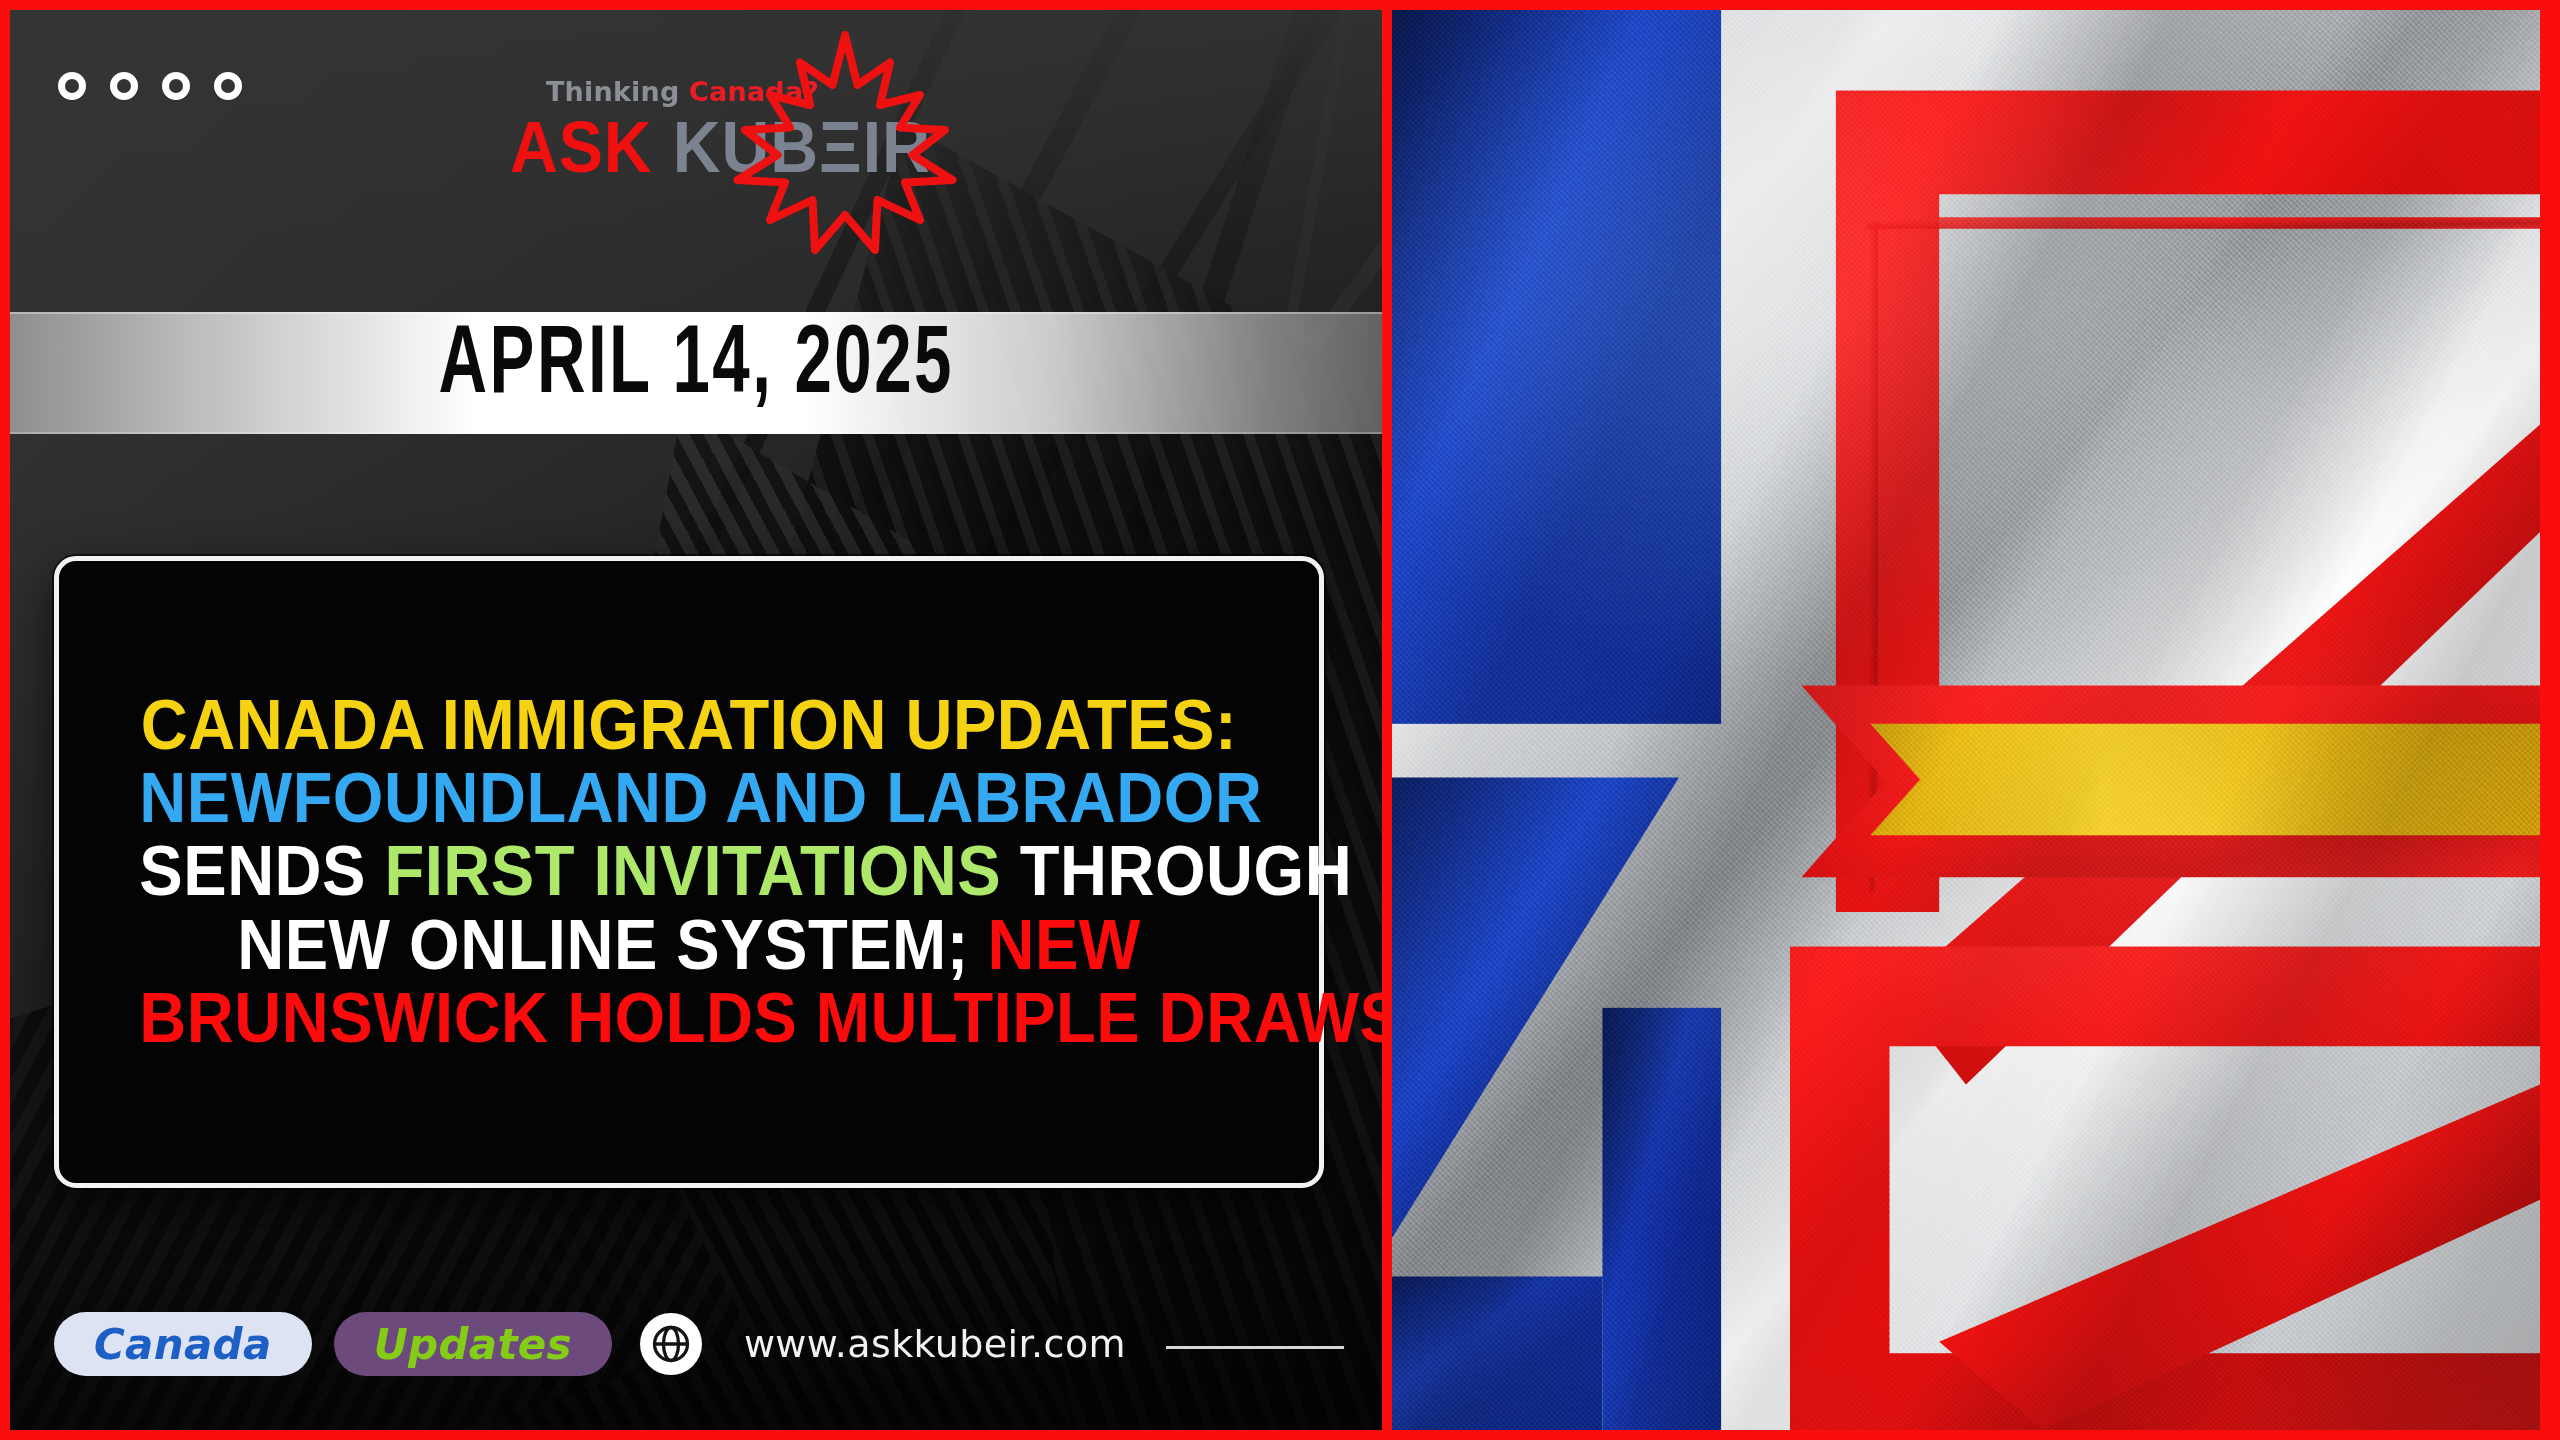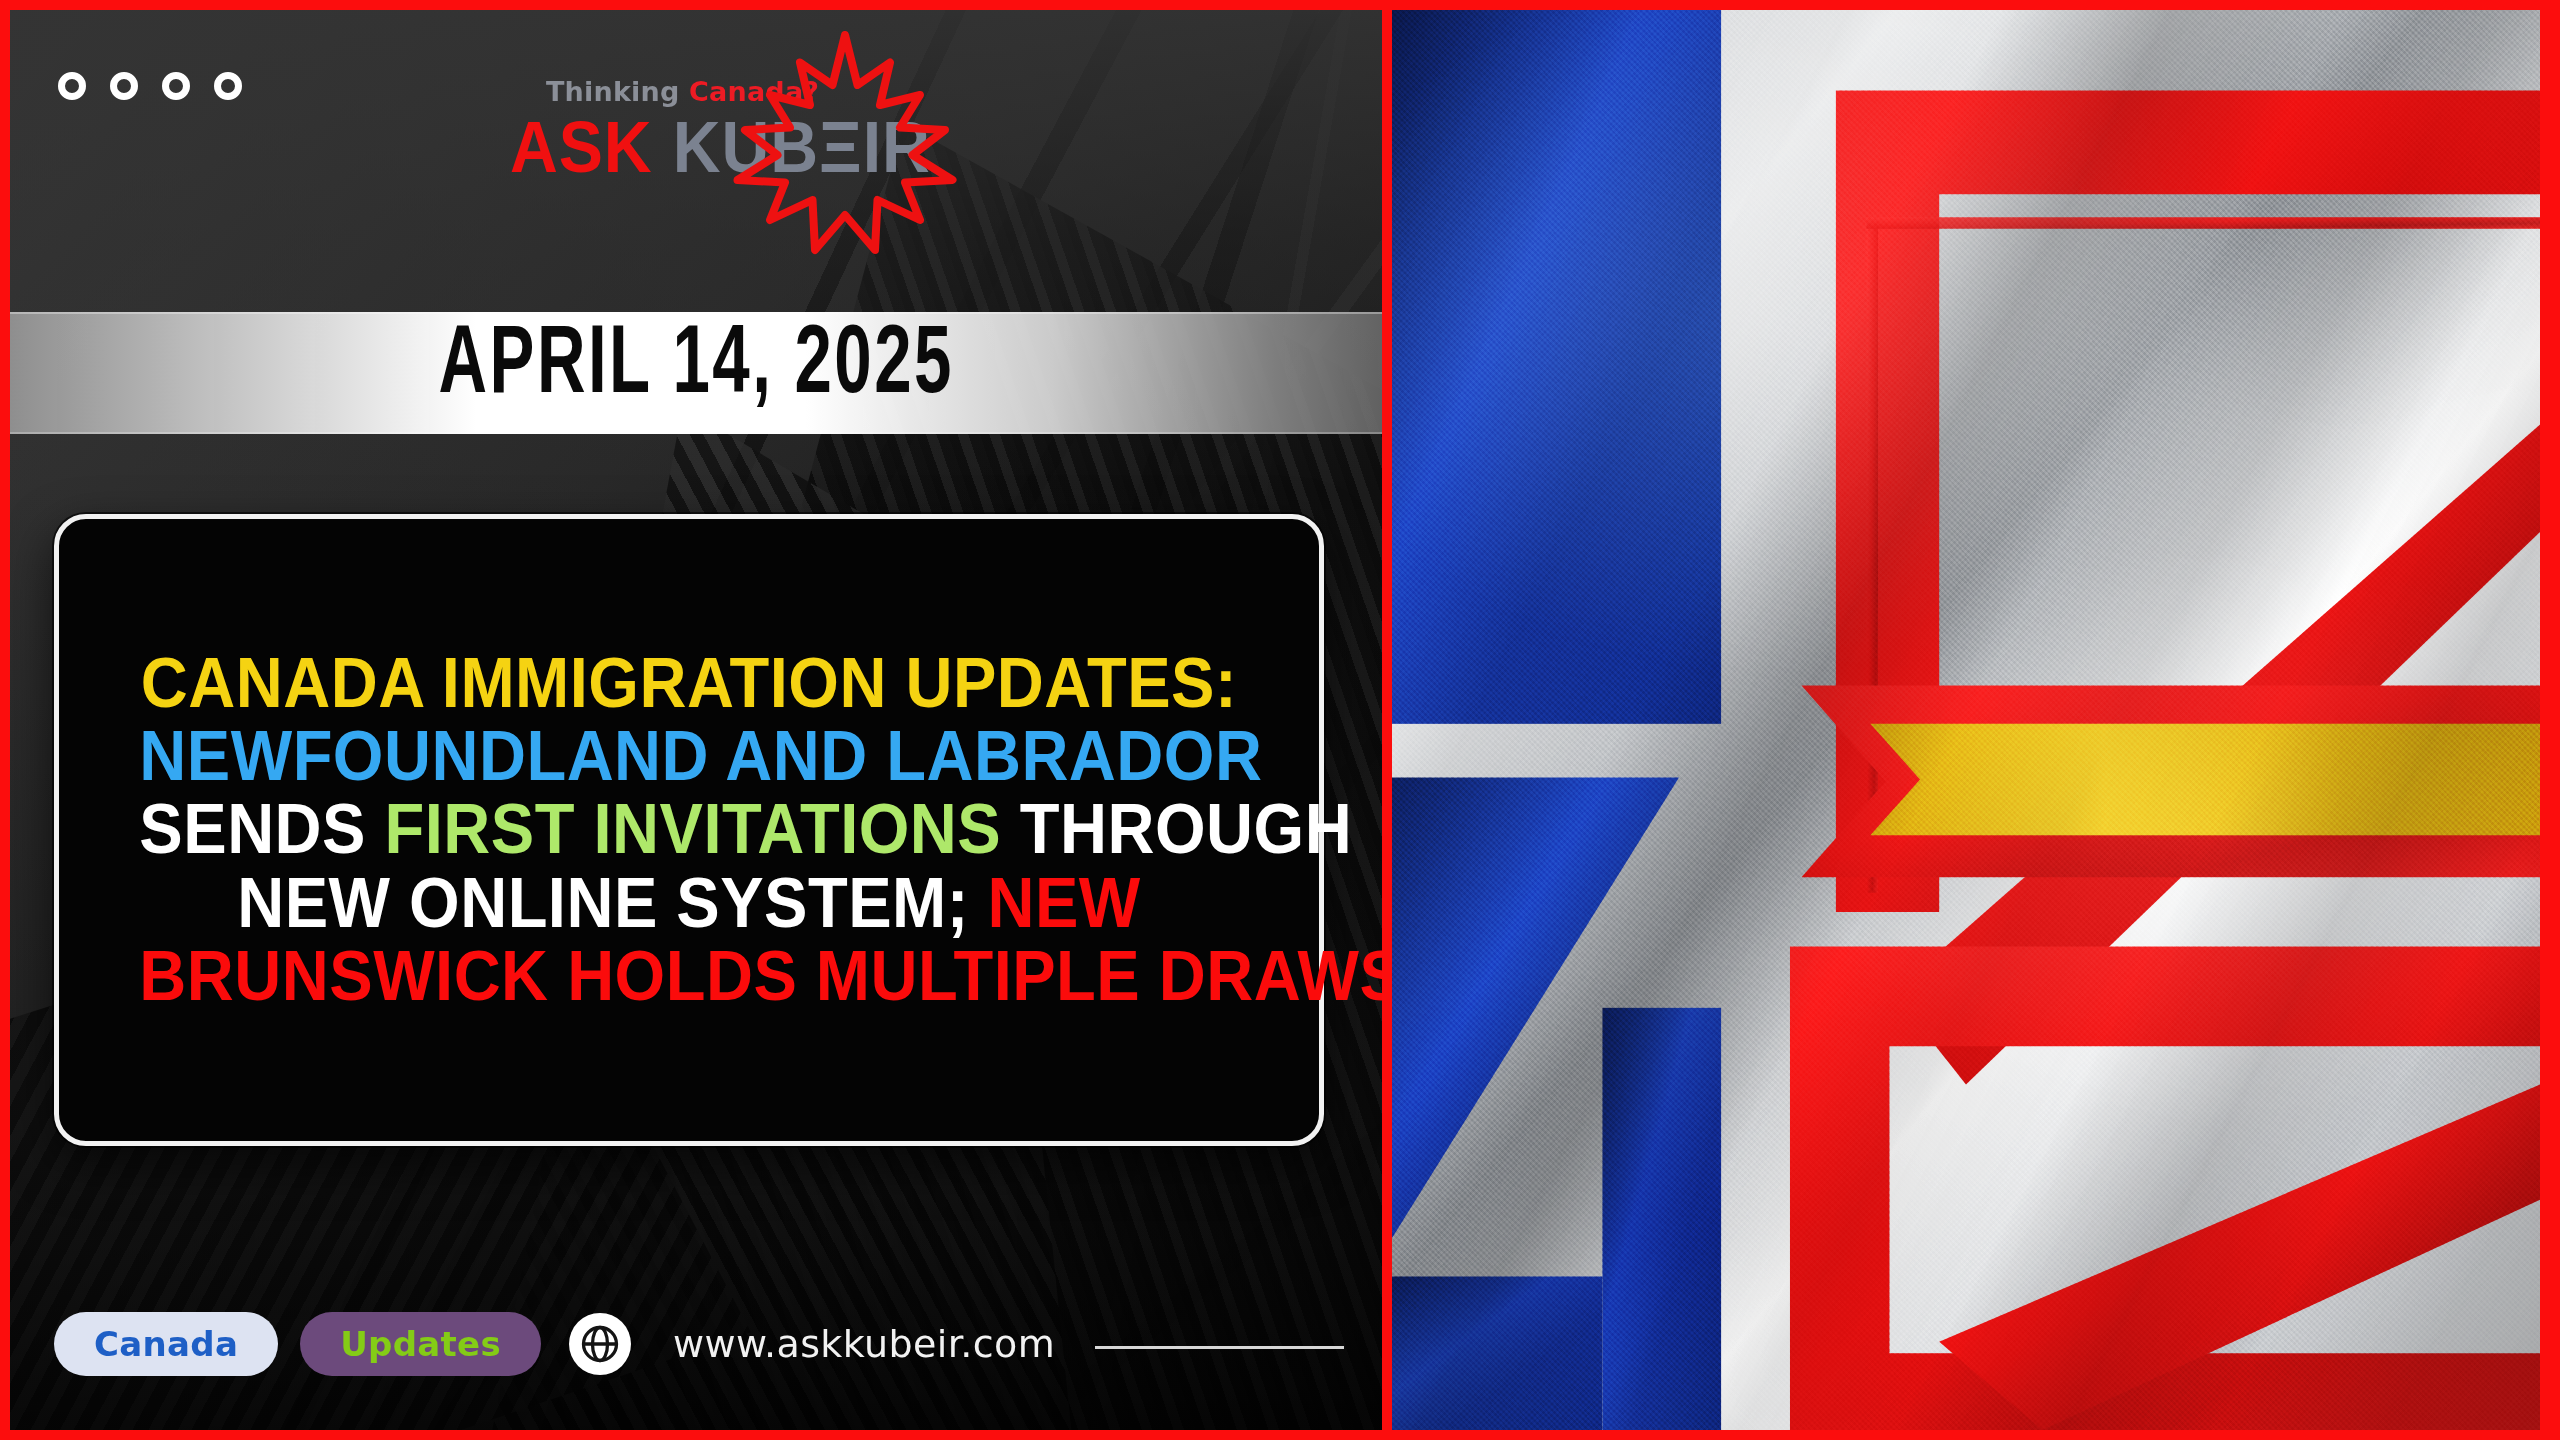--- a/index.html
+++ b/index.html
@@ -135,11 +135,11 @@
 
   
   .headline-card{
-    position:absolute; left:44px; top:504px;
+    position:absolute; left:44px; top:546px;
     width:1270px; height:632px;
     background:#040404;
     border:5px solid #f2f2f2;
-    border-radius:32px;
+    border-radius:22px;
     z-index:8;
     display:flex; align-items:center; justify-content:center;
     box-shadow:0 0 0 2px rgba(0,0,0,.6), 0 18px 48px rgba(0,0,0,.65);

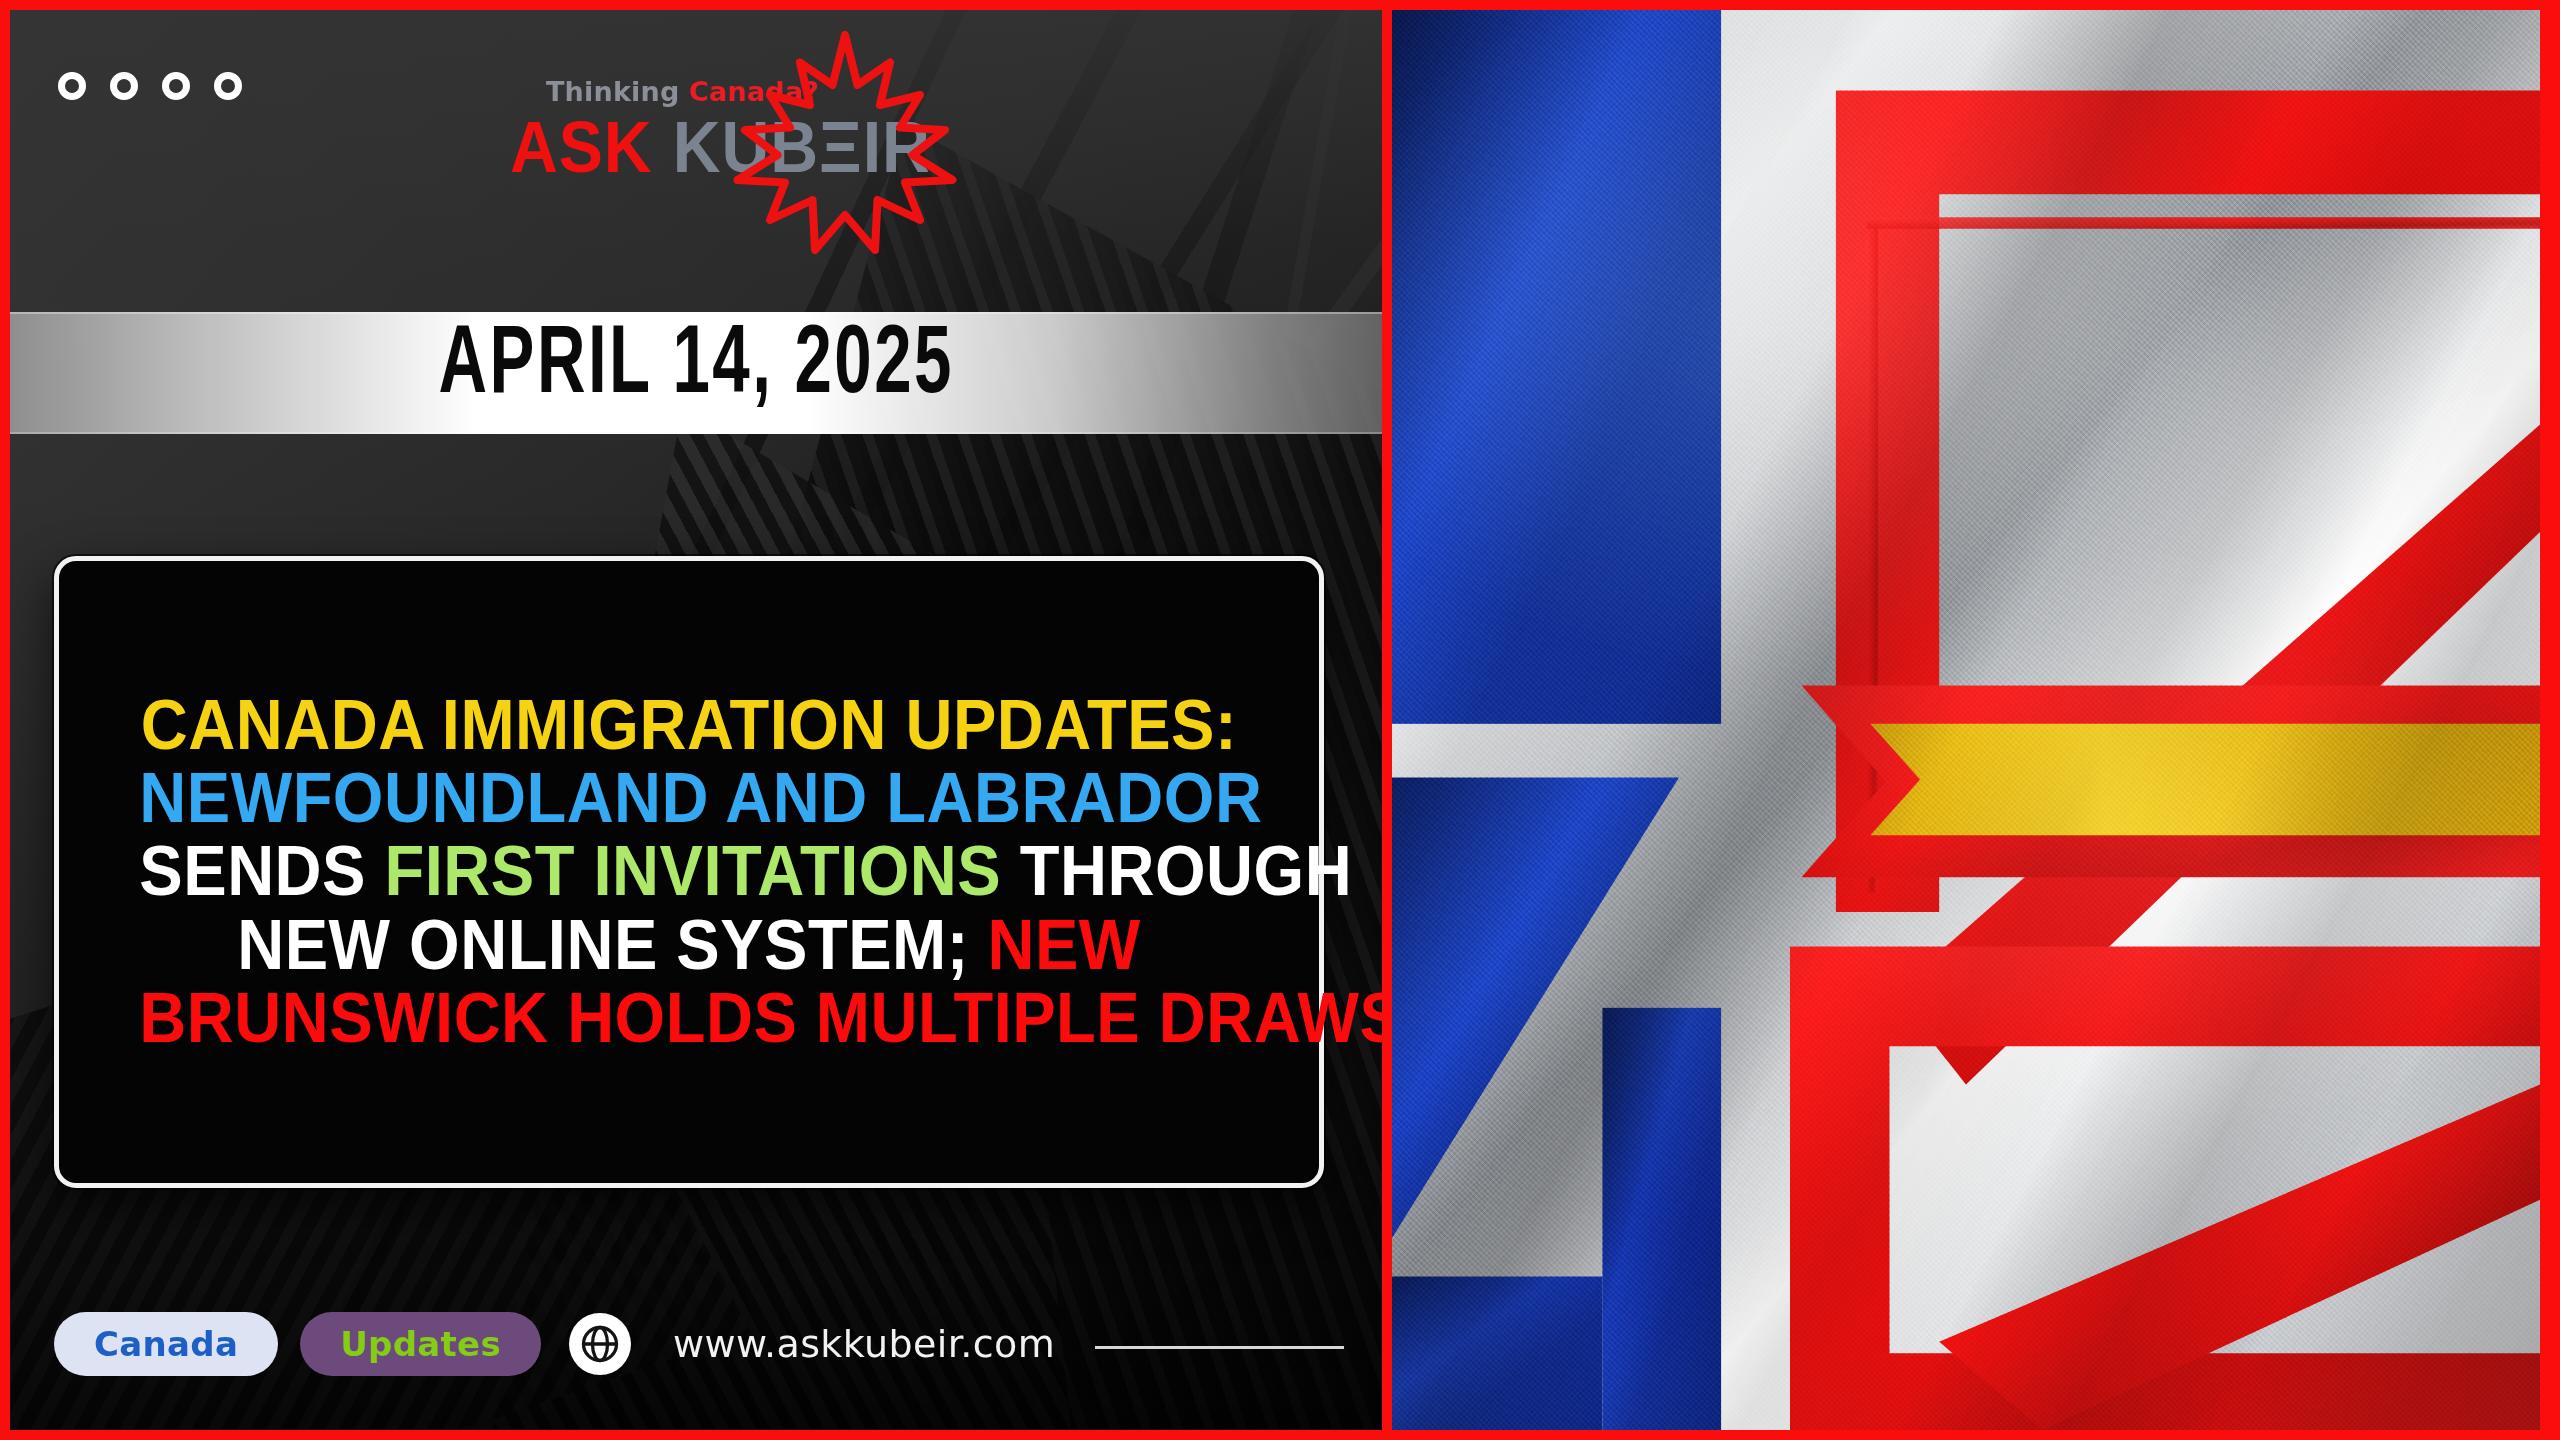--- a/index.html
+++ b/index.html
@@ -172,8 +172,9 @@
     height:64px; border-radius:34px;
     display:flex; align-items:center; justify-content:center;
     padding:0 40px;
-    font-size:34px; font-weight:700; letter-spacing:.3px;
+    font-size:42px; font-weight:700; letter-spacing:.3px;
     font-family:"DejaVu Sans", sans-serif;
+    font-style:italic;
   }
   .pill-canada{ background:#dde3f2; color:#1e5fc6; }
   .pill-updates{ background:#6c4a7c; color:#84cc16; }

